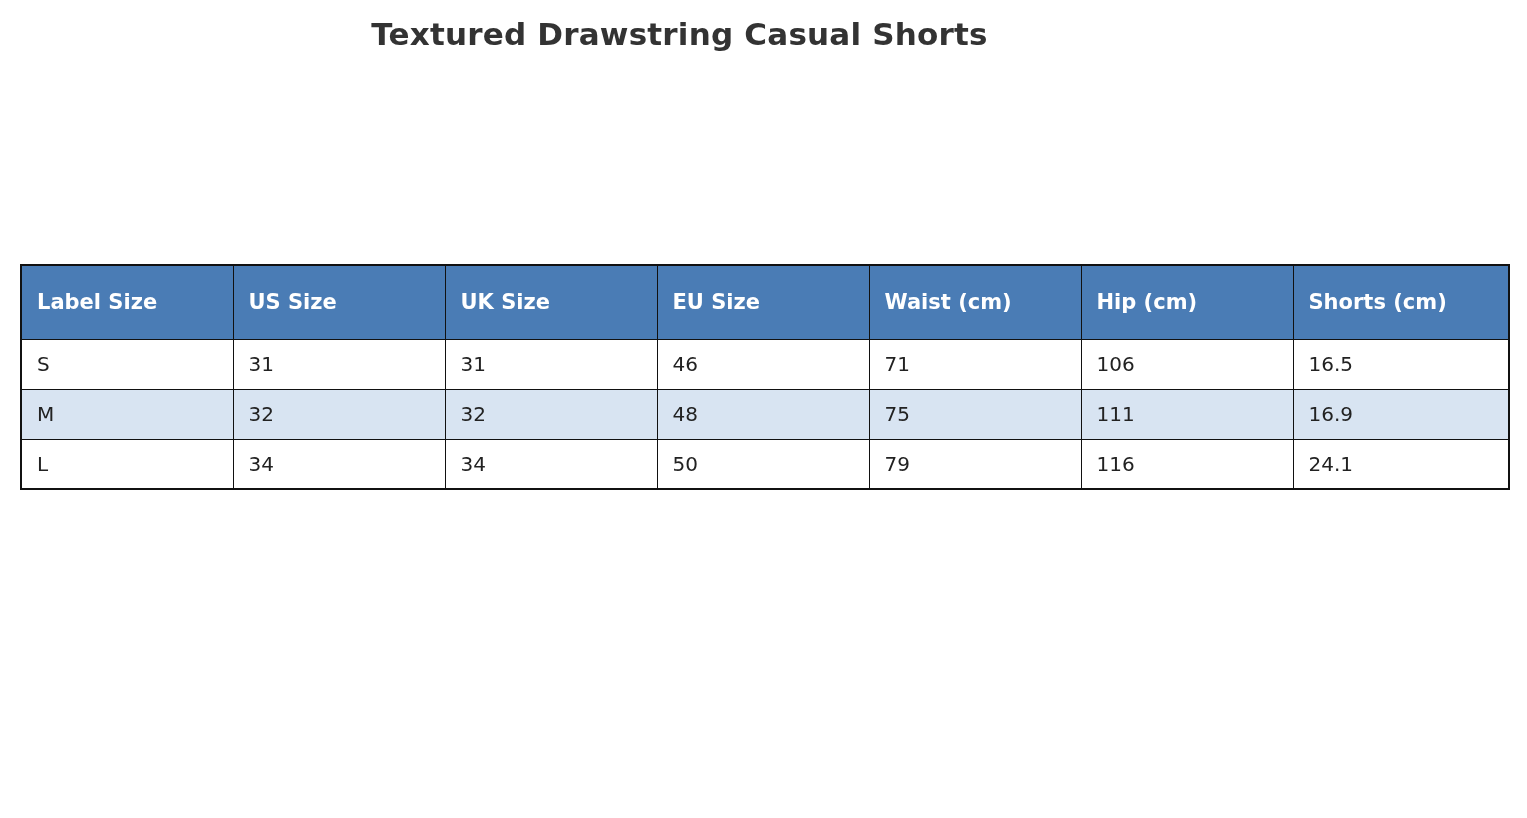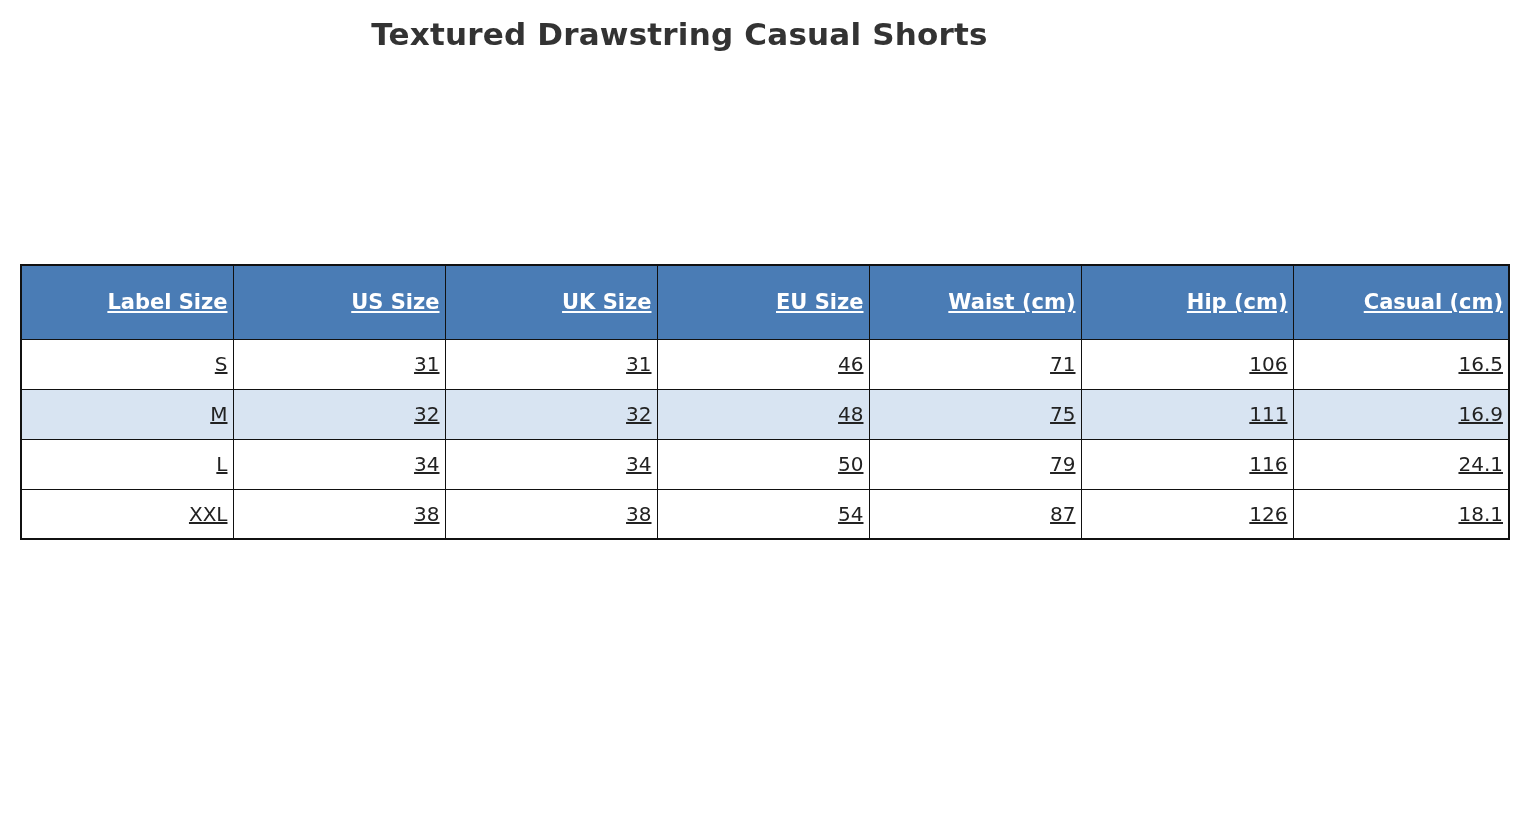--- a/index.html
+++ b/index.html
@@ -41,12 +41,11 @@
   table.size-table th,
   table.size-table td {
     border: 1px solid #111111;
-    text-align: right;
+    text-align: left;
     font-size: 20px;
     height: 50px;
-    padding: 0 5px;
+    padding: 0 15px;
     box-sizing: border-box;
-    text-decoration: underline;
   }
   table.size-table thead th {
     background: #4a7cb5;

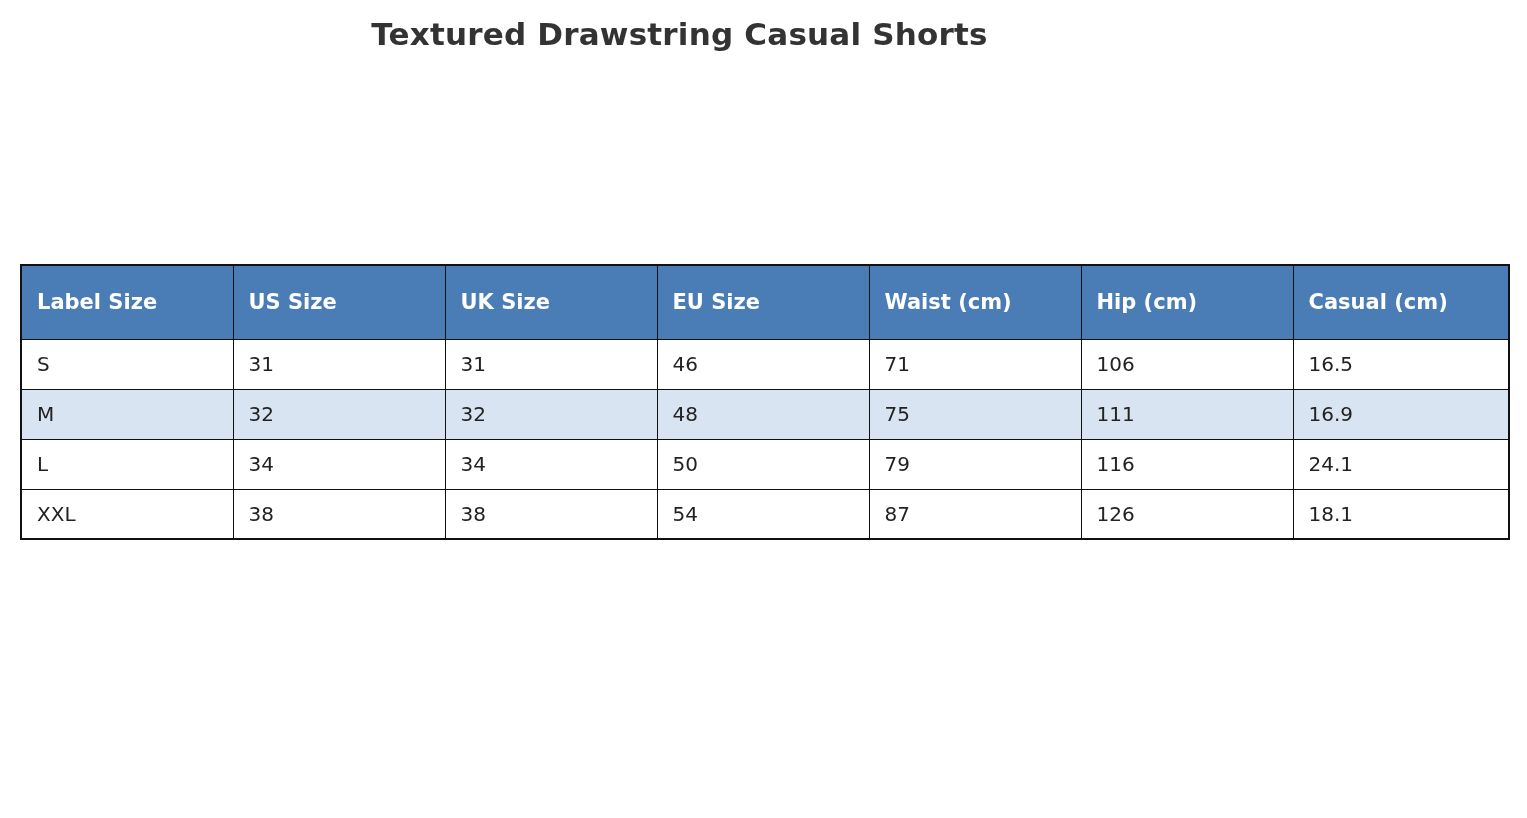--- a/index.html
+++ b/index.html
@@ -96,7 +96,7 @@
         <th>EU Size</th>
         <th>Waist (cm)</th>
         <th>Hip (cm)</th>
-        <th>Casual (cm)</th>
+        <th>Shorts (cm)</th>
       </tr>
     </thead>
     <tbody>

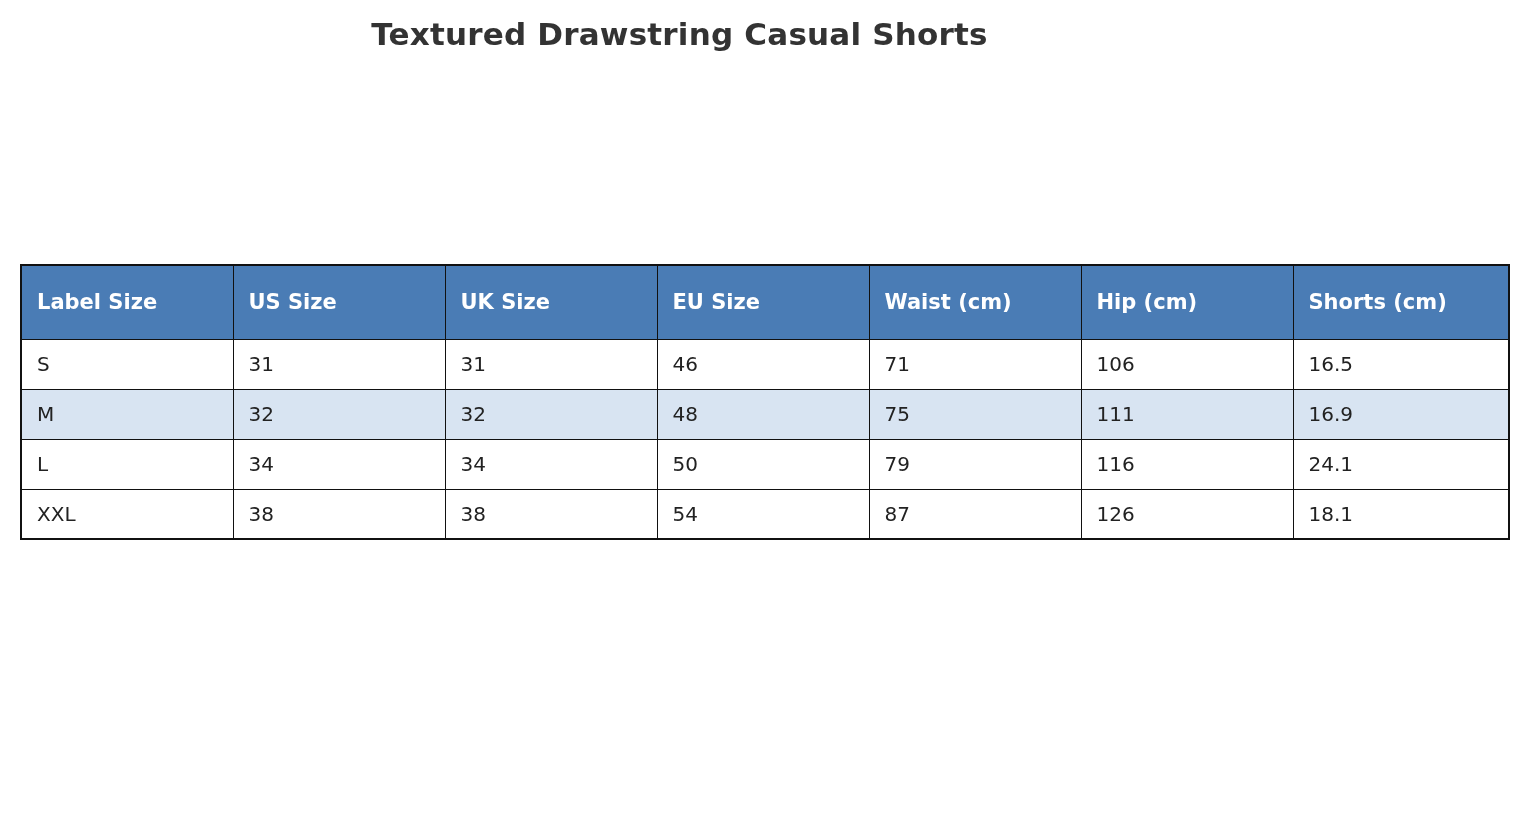--- a/index.html
+++ b/index.html
@@ -127,15 +127,6 @@
         <td>116</td>
         <td>24.1</td>
       </tr>
-      <tr class="odd-row">
-        <td>XXL</td>
-        <td>38</td>
-        <td>38</td>
-        <td>54</td>
-        <td>87</td>
-        <td>126</td>
-        <td>18.1</td>
-      </tr>
     </tbody>
   </table>
 </div>

